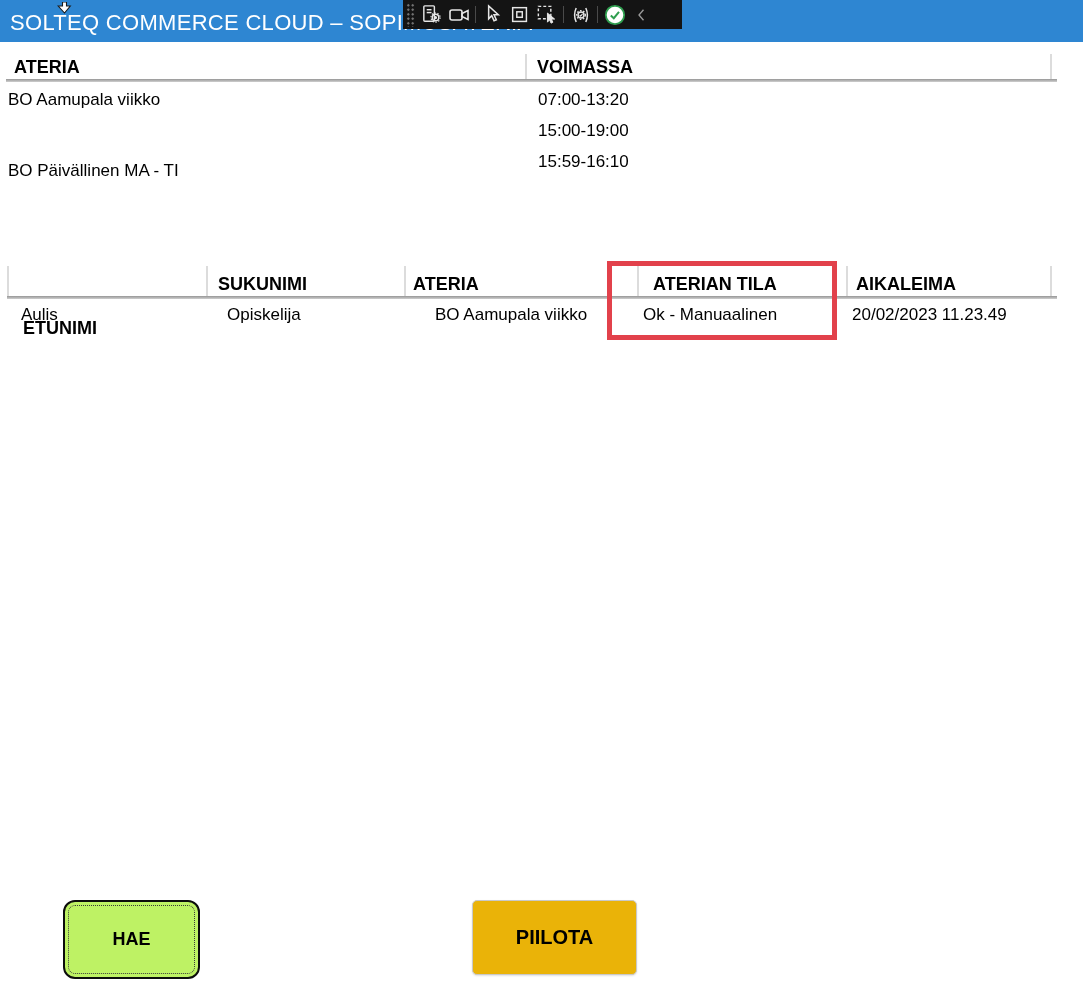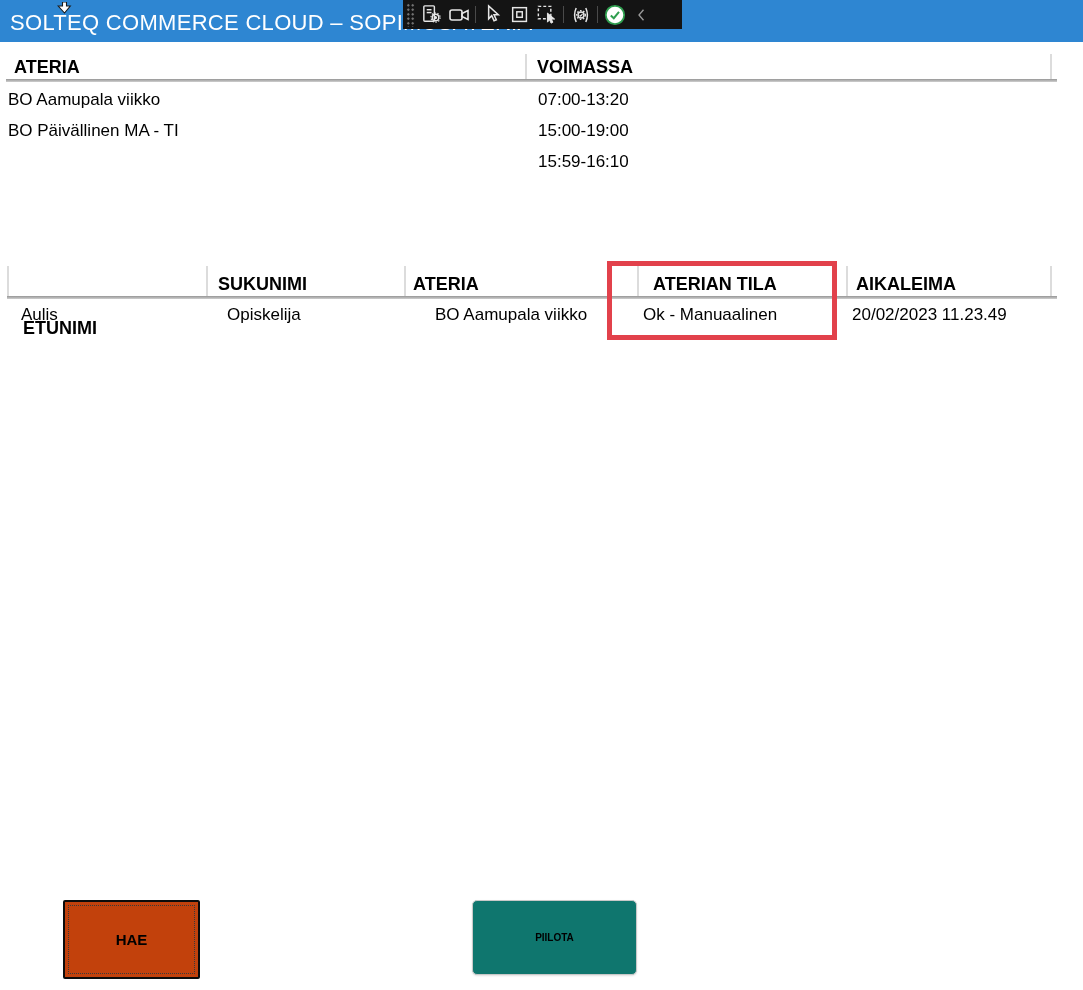--- a/index.html
+++ b/index.html
@@ -155,7 +155,7 @@
     <span class="cell" style="left:532px;">07:00-13:20</span>
   </div>
   <div class="t-row" style="top:119px;">
-    <span class="cell" style="left:2px;">BO Päivällinen MA - TI</span>
+    <span class="cell" style="left:2px;margin-top:40px;">BO Päivällinen MA - TI</span>
     <span class="cell" style="left:532px;">15:00-19:00</span>
   </div>
   <div class="t-row" style="top:150px;">

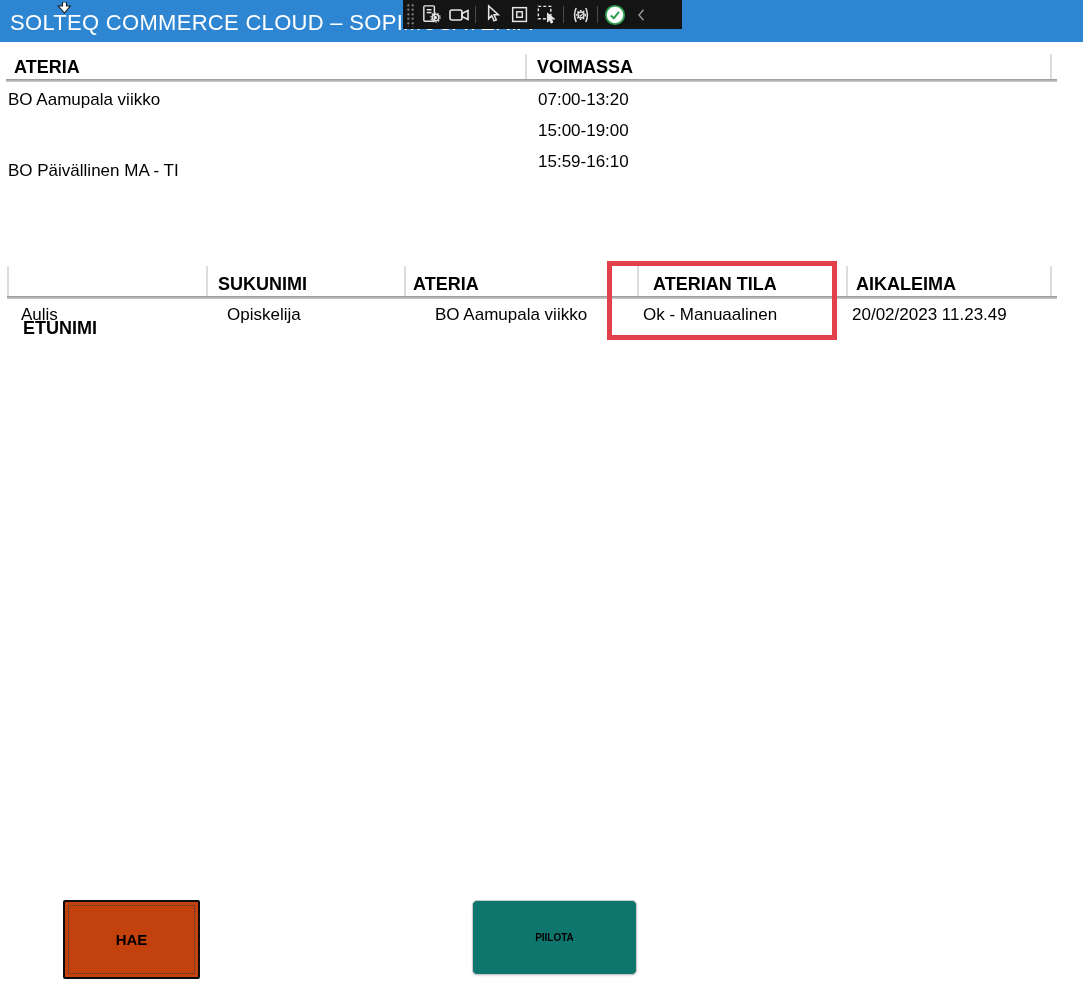--- a/index.html
+++ b/index.html
@@ -48,9 +48,9 @@
   button{font-family:"Liberation Sans",sans-serif;cursor:pointer;}
   .btn-hae{
     position:absolute;left:63px;top:900px;width:137px;height:79px;
-    background:#c2410c;border:2px solid #0c0c0c;border-radius:2px;
+    background:#bef264;border:2px solid #0c0c0c;border-radius:12px;
     outline:1.5px dotted #3a3a3a;outline-offset:-6px;
-    font-size:15px;font-weight:700;color:#000;
+    font-size:18px;font-weight:700;color:#000;
   }
   .btn-piilota{
     position:absolute;left:472px;top:900px;width:165px;height:75px;

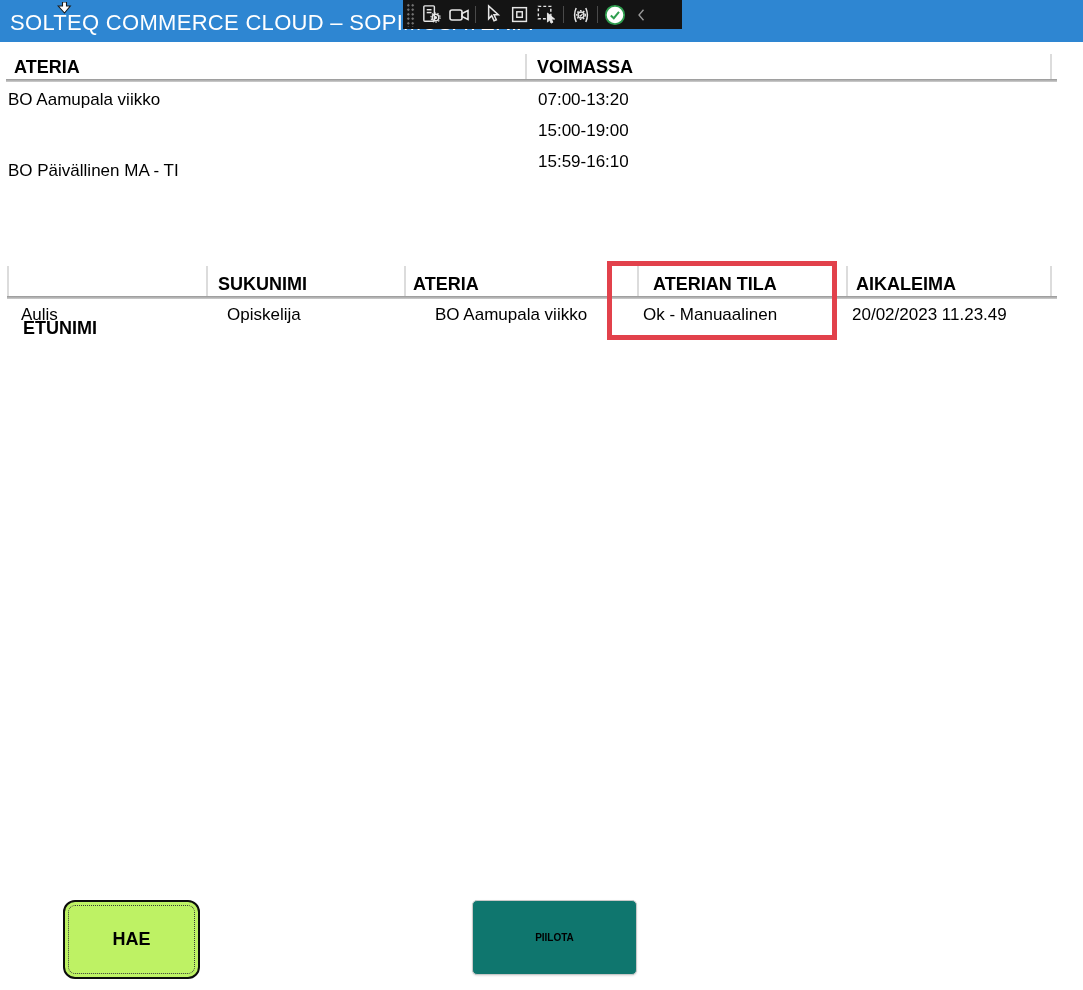--- a/index.html
+++ b/index.html
@@ -54,9 +54,9 @@
   }
   .btn-piilota{
     position:absolute;left:472px;top:900px;width:165px;height:75px;
-    background:#0f766e;border:1px solid #c9c9c9;border-radius:5px;
+    background:#eab308;border:1px solid #c9c9c9;border-radius:5px;
     box-shadow:0 1px 2px rgba(0,0,0,.12);
-    font-size:10px;font-weight:700;color:#000;
+    font-size:20px;font-weight:700;color:#000;
   }
 </style>
 </head>

